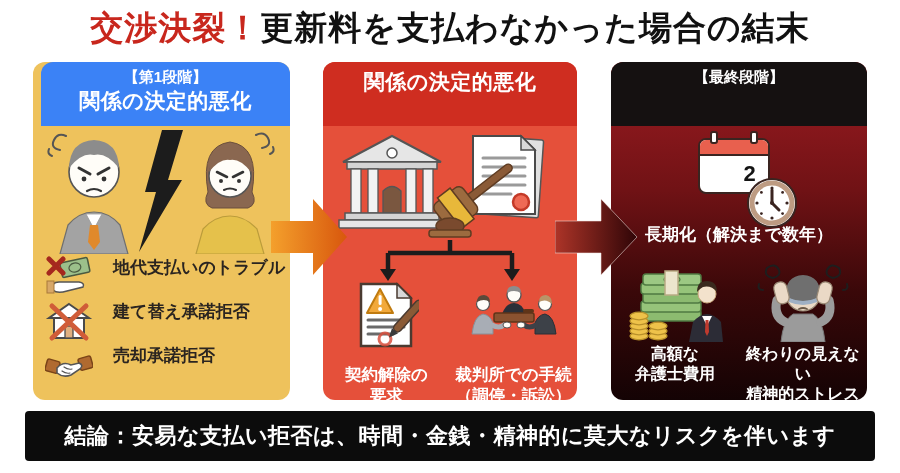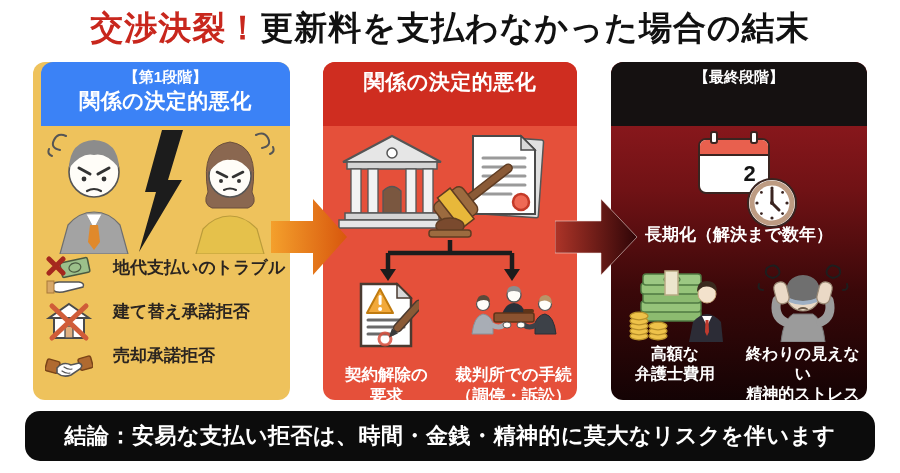--- a/index.html
+++ b/index.html
@@ -67,7 +67,7 @@
 
   
   .conclusion{position:absolute;left:25px;top:411px;width:850px;height:50px;background:#0c0c0c;
-              border-radius:15px;display:flex;align-items:center;justify-content:center;}
+              border-radius:4px;display:flex;align-items:center;justify-content:center;}
   .conclusion-text{color:#fff;font-size:22px;font-weight:800;letter-spacing:.5px;white-space:nowrap;}
 </style>
 </head>

